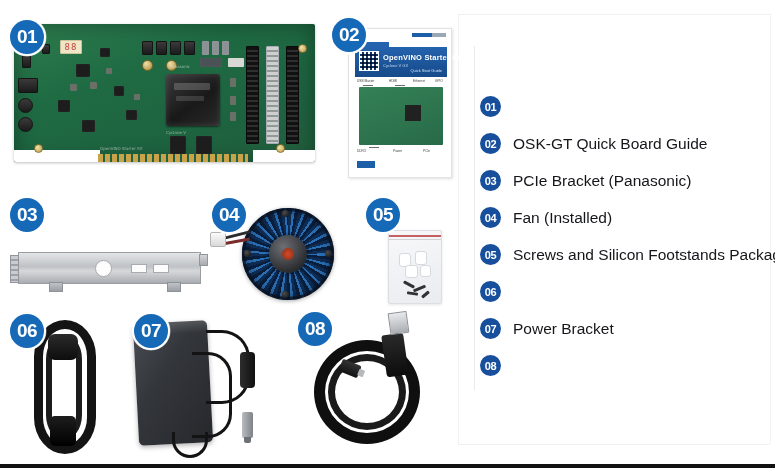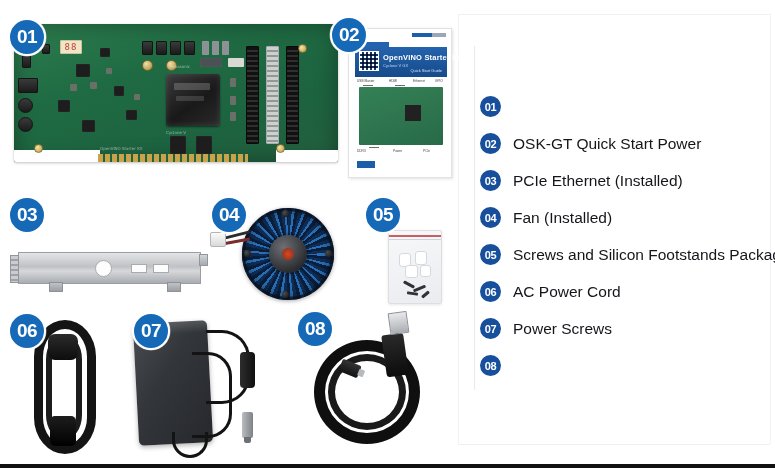--- a/index.html
+++ b/index.html
@@ -67,7 +67,7 @@
   
   #tile-board { left: 8px; top: 18px; width: 312px; height: 162px; }
   .pcb {
-    position: absolute; left: 6px; top: 6px; width: 324px; height: 138px;
+    position: absolute; left: 6px; top: 6px; width: 301px; height: 138px;
     background: linear-gradient(160deg,#2e7d4f 0%, #1f6b43 35%, #1d6340 70%, #235f3e 100%);
     border-radius: 2px;
     box-shadow: inset 0 0 22px rgba(0,0,0,.35), 0 1px 3px rgba(0,0,0,.25);

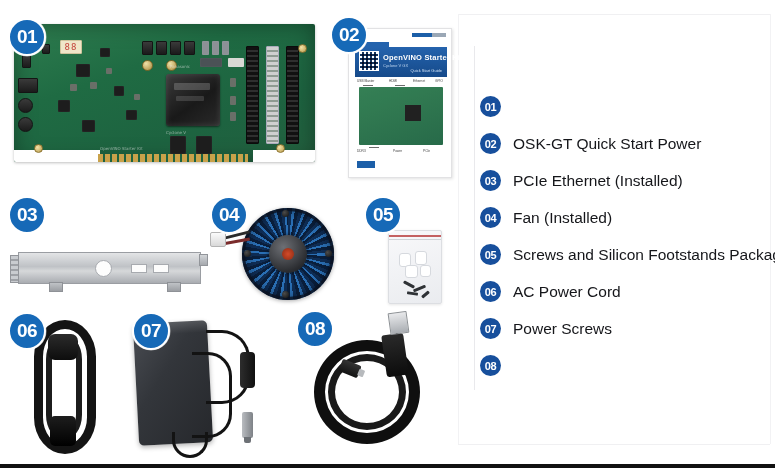--- a/index.html
+++ b/index.html
@@ -584,7 +584,7 @@
     </div>
     <div class="legend-row">
       <div class="legend-badge">02</div>
-      <div class="legend-label">OSK-GT Quick Start Power</div>
+      <div class="legend-label">OSK-GT Quick Board Guide</div>
     </div>
     <div class="legend-row">
       <div class="legend-badge">03</div>

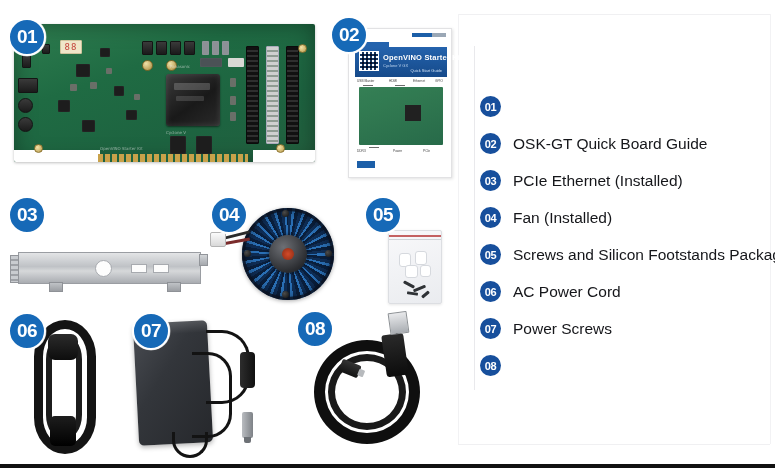--- a/index.html
+++ b/index.html
@@ -588,7 +588,7 @@
     </div>
     <div class="legend-row">
       <div class="legend-badge">03</div>
-      <div class="legend-label">PCIe Ethernet (Installed)</div>
+      <div class="legend-label">PCIe Bracket (Panasonic)</div>
     </div>
     <div class="legend-row">
       <div class="legend-badge">04</div>

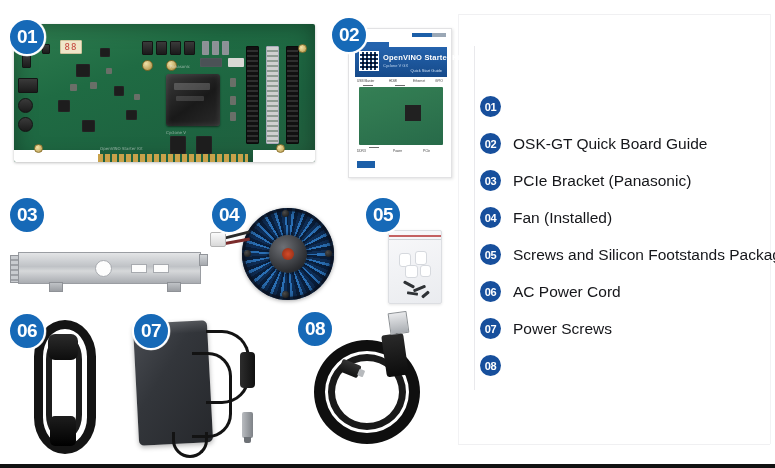--- a/index.html
+++ b/index.html
@@ -600,7 +600,6 @@
     </div>
     <div class="legend-row">
       <div class="legend-badge">06</div>
-      <div class="legend-label">AC Power Cord</div>
     </div>
     <div class="legend-row">
       <div class="legend-badge">07</div>

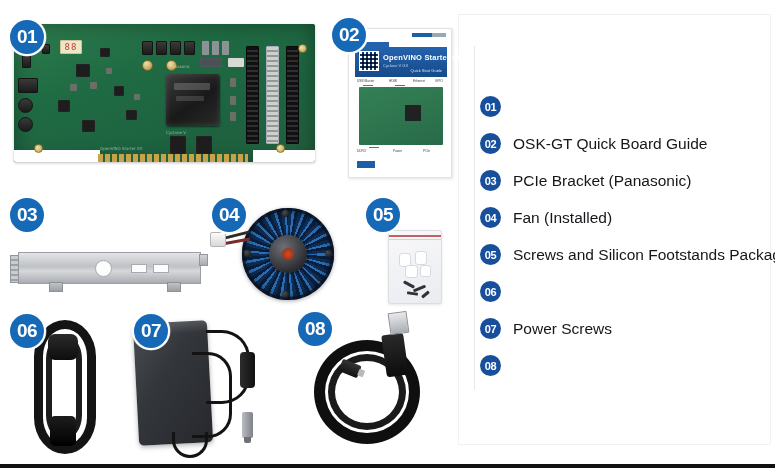--- a/index.html
+++ b/index.html
@@ -603,7 +603,7 @@
     </div>
     <div class="legend-row">
       <div class="legend-badge">07</div>
-      <div class="legend-label">Power Screws</div>
+      <div class="legend-label">Power Bracket</div>
     </div>
     <div class="legend-row">
       <div class="legend-badge">08</div>

